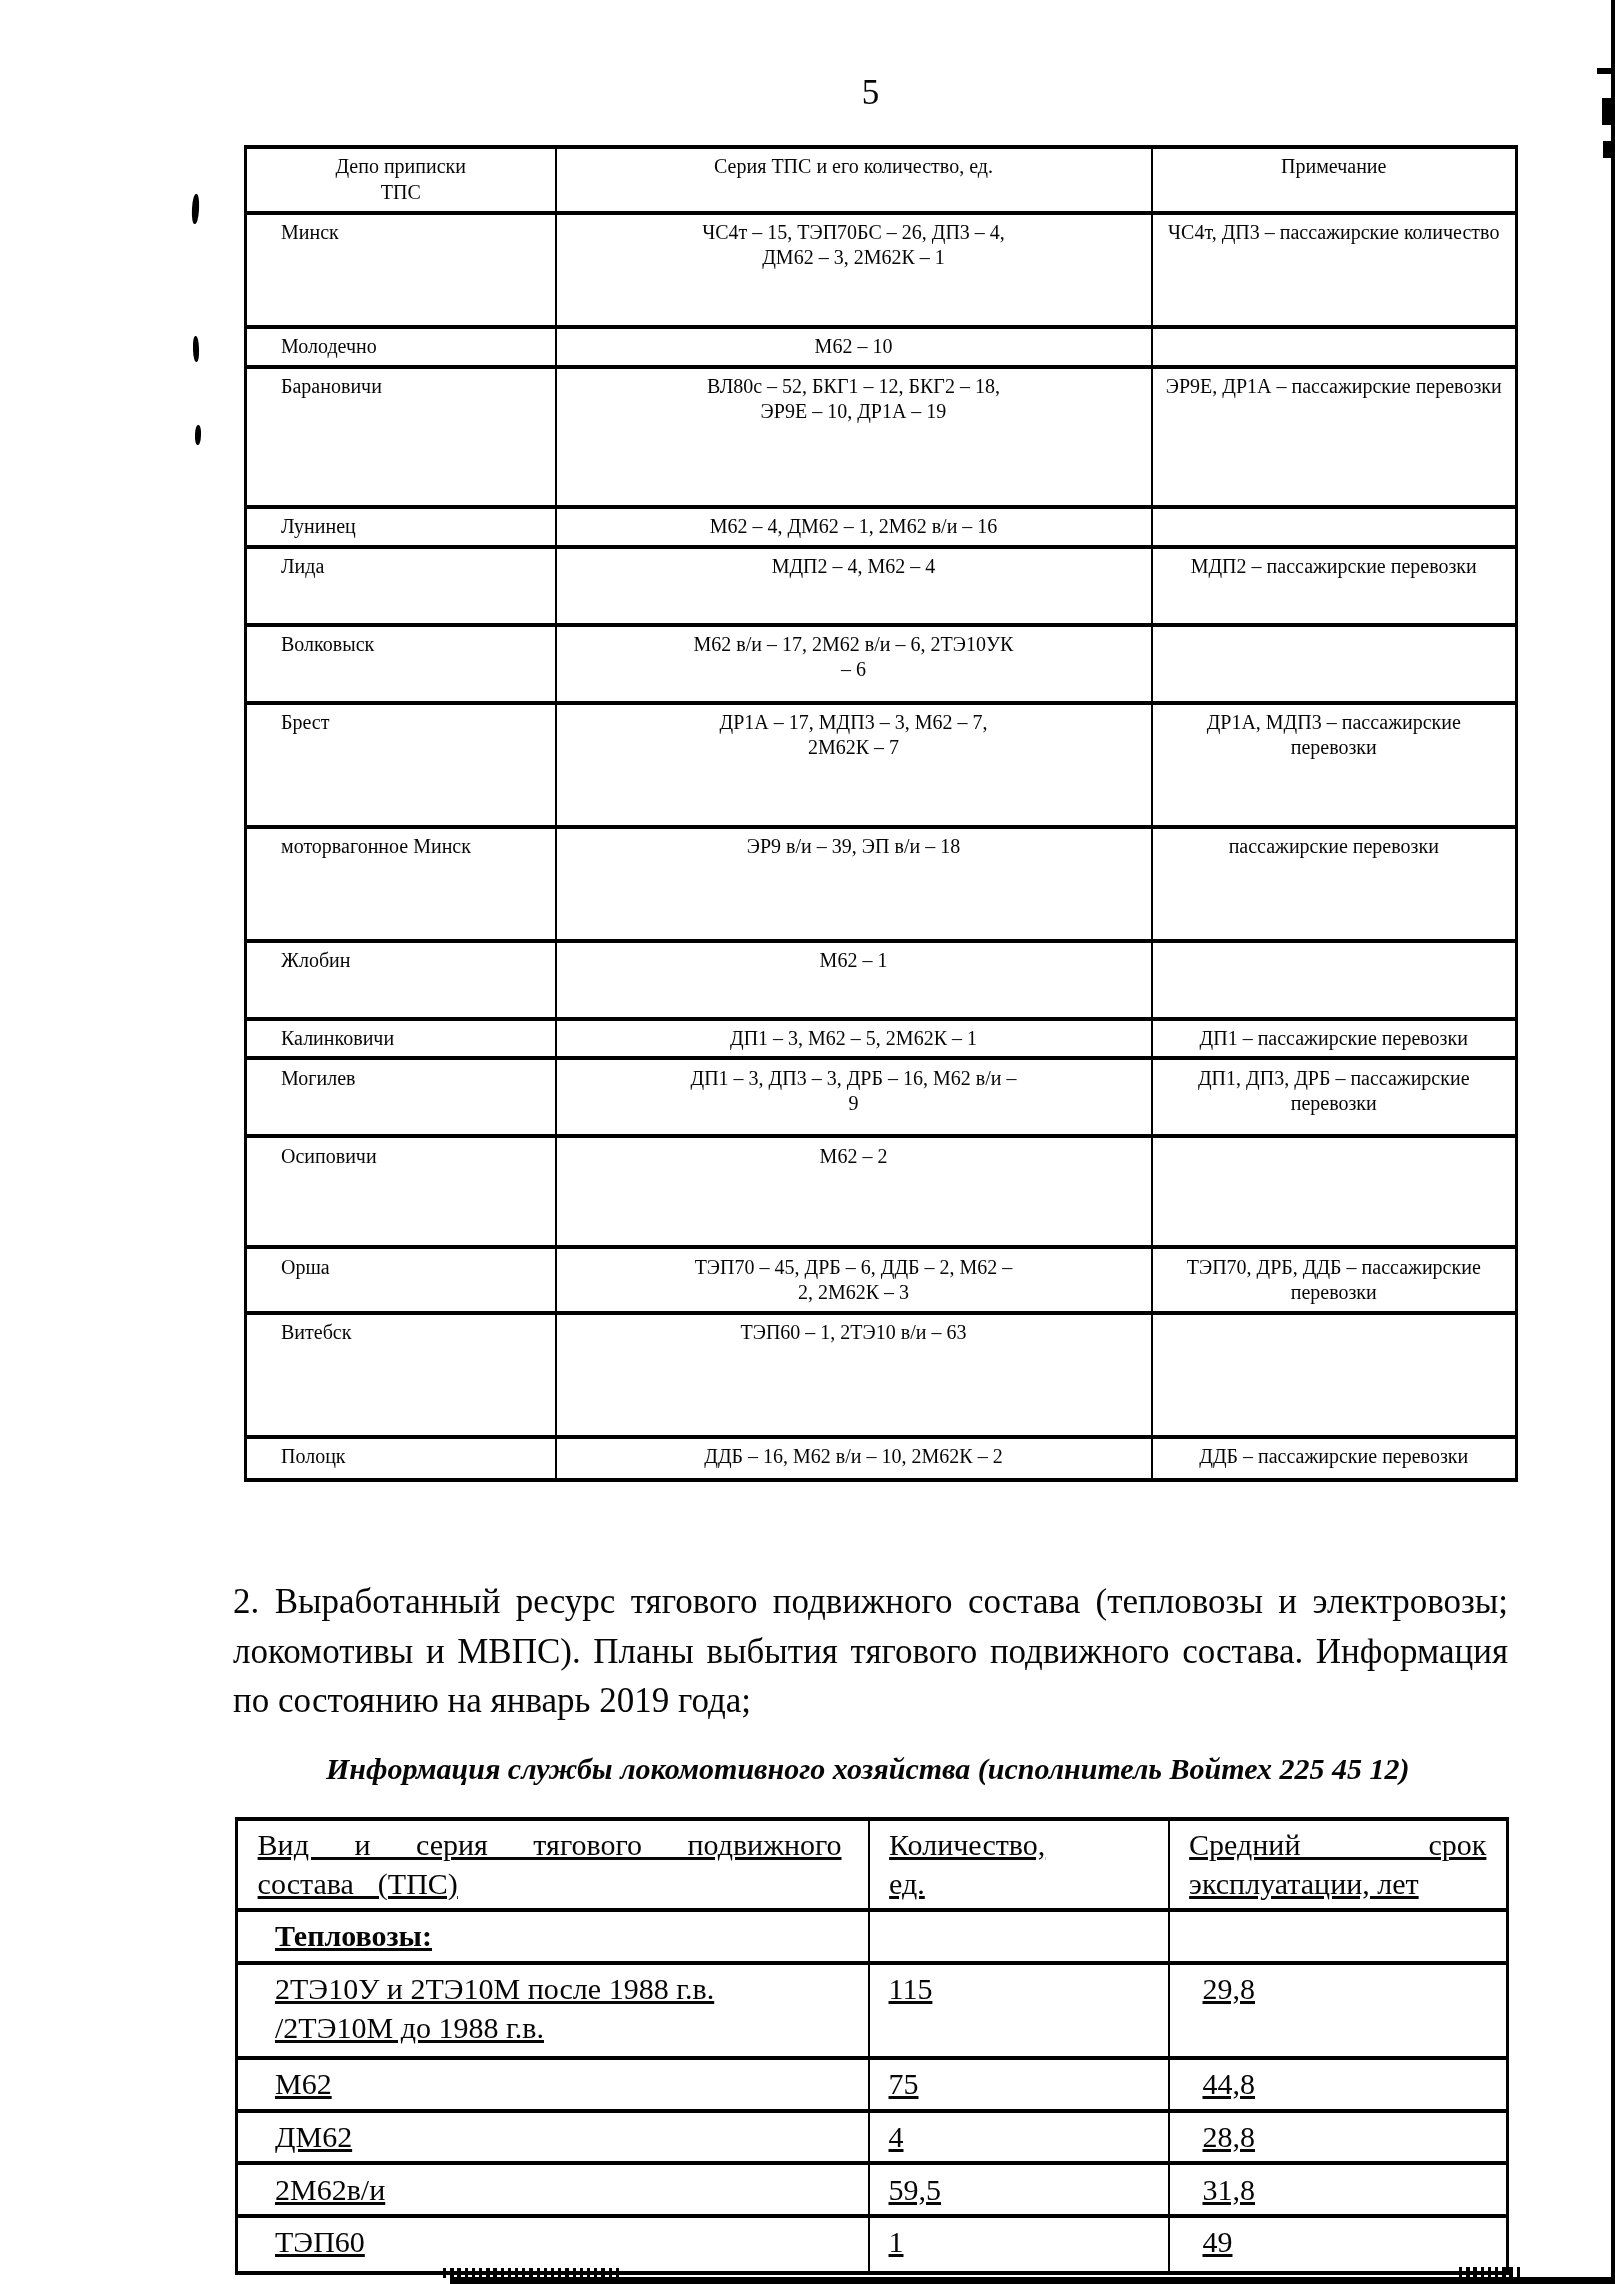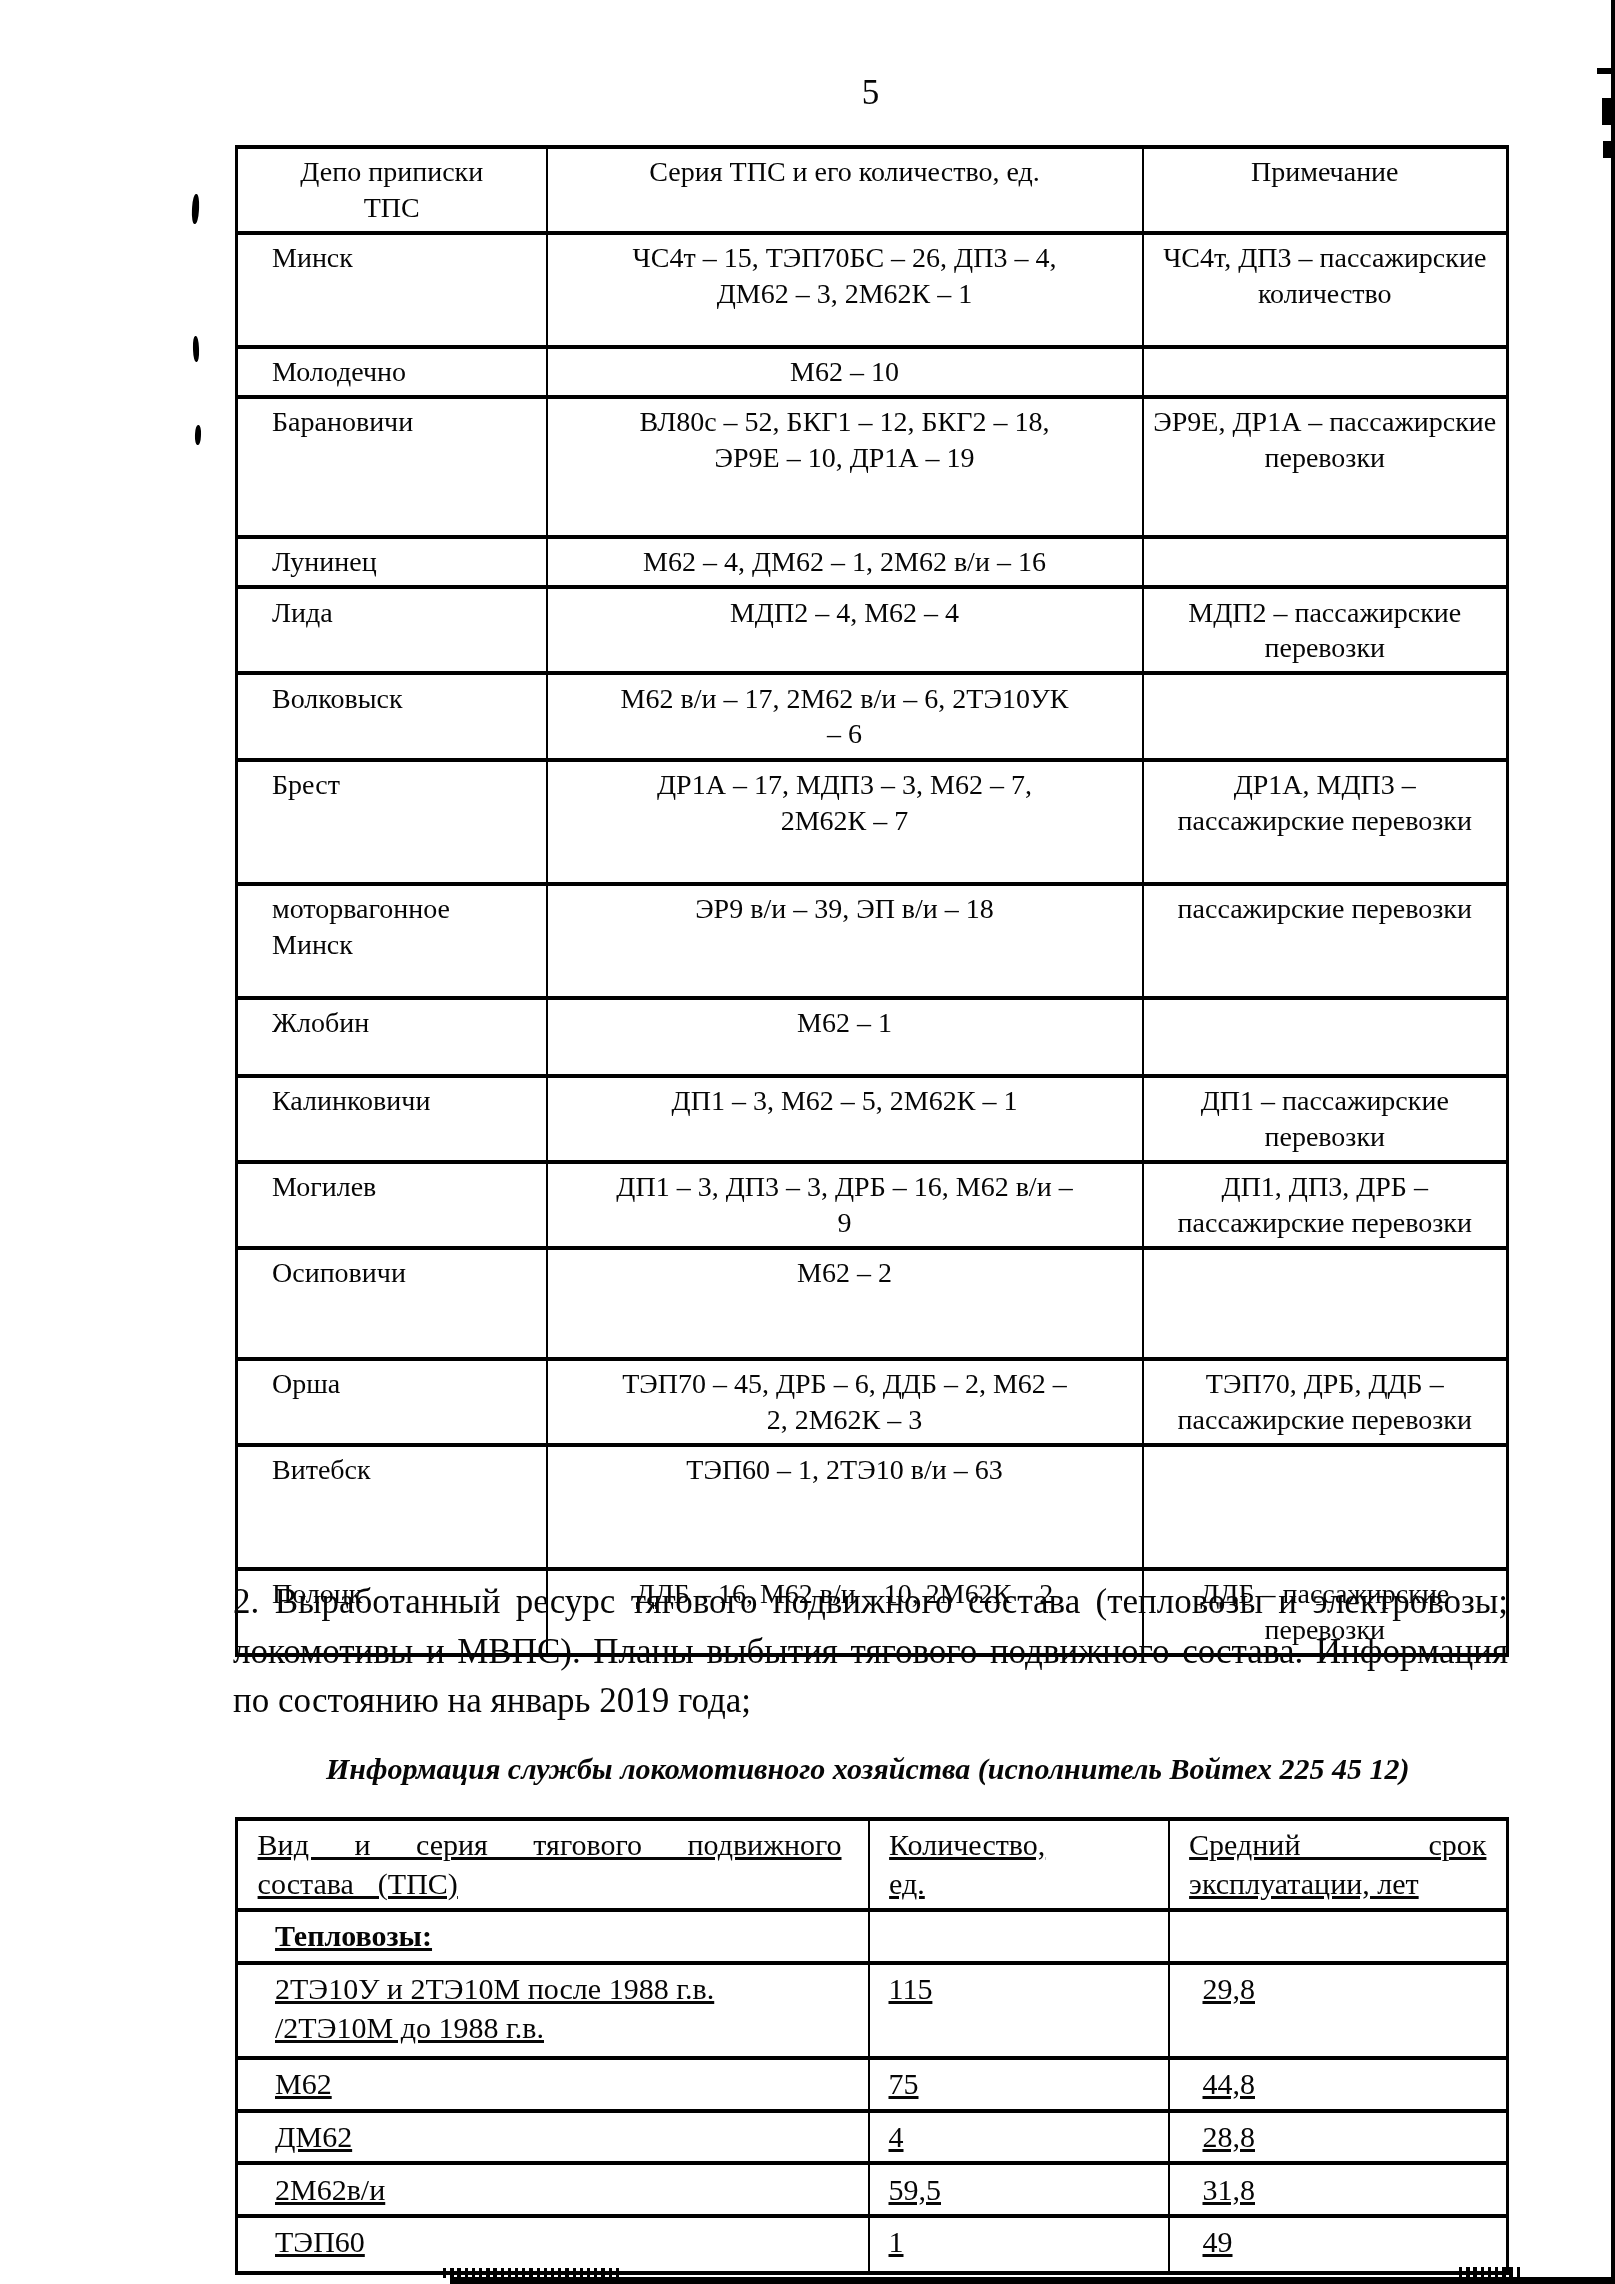--- a/index.html
+++ b/index.html
@@ -29,8 +29,8 @@
 
   
   .t1 {
-    position:absolute; top:145px; left:235px; width:1271px;
-    font-size:28px; line-height:1.28;
+    position:absolute; top:145px; left:244px; width:1271px;
+    font-size:20px; line-height:1.28;
   }
   .t1 col.c1{width:310px}.t1 col.c2{width:596px}.t1 col.c3{width:365px}
   .t1 thead th { height:65px; text-align:center; }

